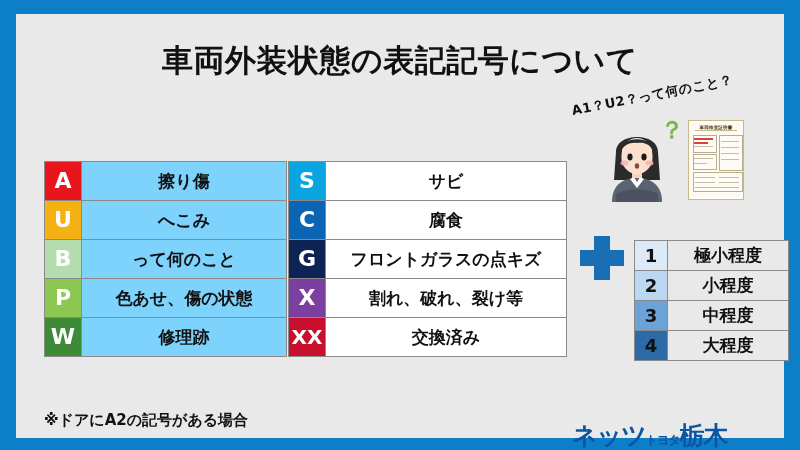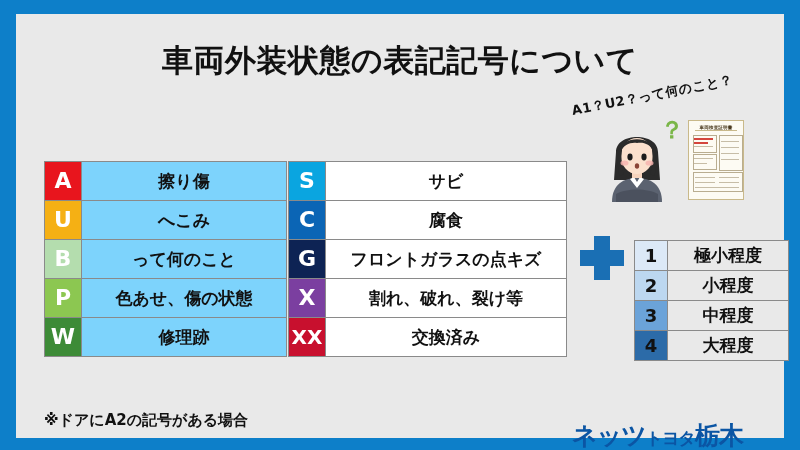--- a/index.html
+++ b/index.html
@@ -241,7 +241,7 @@
     letter-spacing: -1px;
     line-height: 1;
   }
-  #logo .jp .small { font-size: 17px; }
+  #logo .jp .small { font-size: 12px; }
 </style>
 </head>
 <body>

